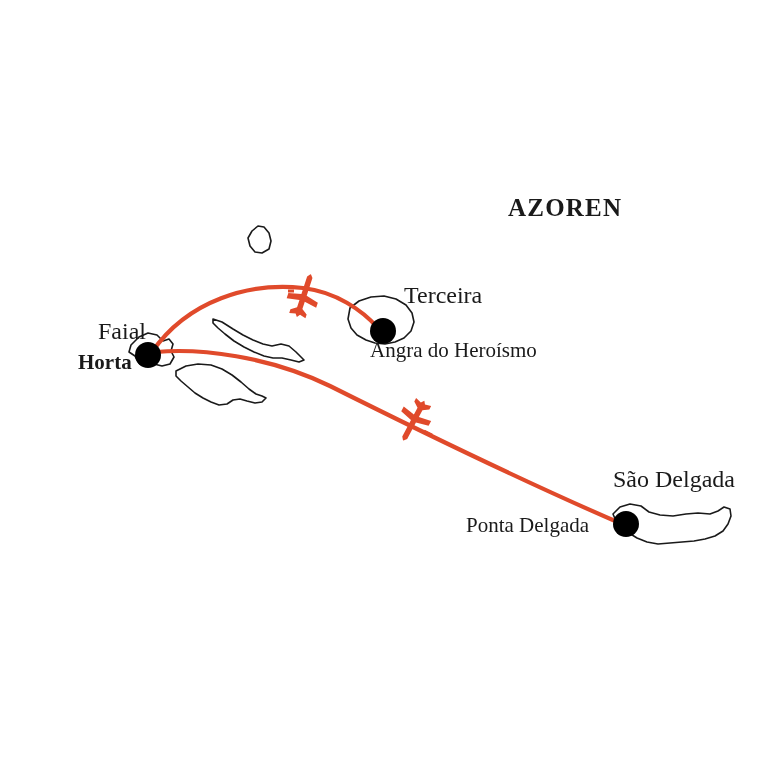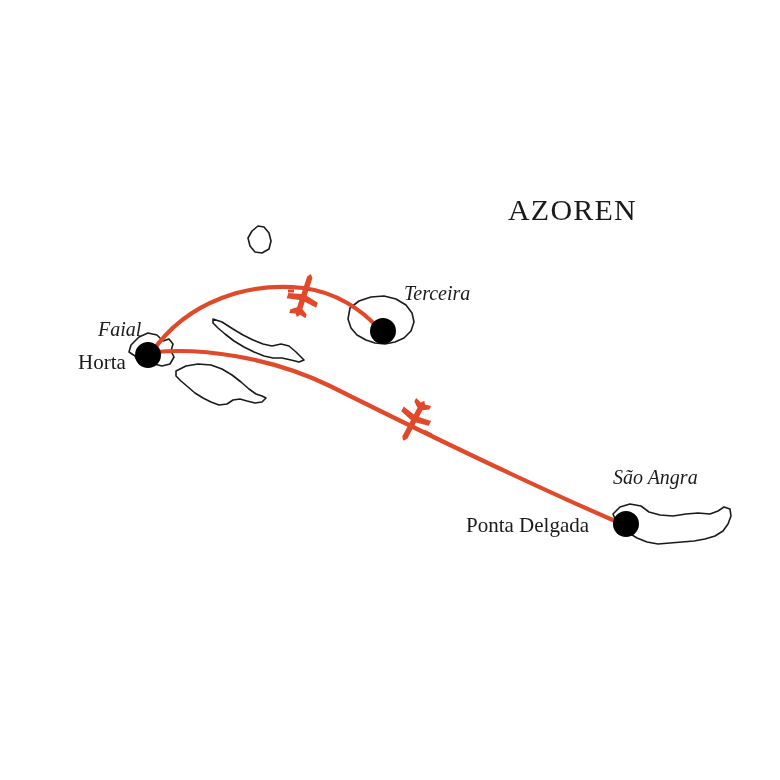--- a/index.html
+++ b/index.html
@@ -30,8 +30,8 @@
     line-height: 1;
   }
   .label-region {
-    font-size: 30px;
-    font-weight: normal;
+    font-size: 25px;
+    font-weight: bold;
     letter-spacing: 1.2px;
   }
   .label-island {

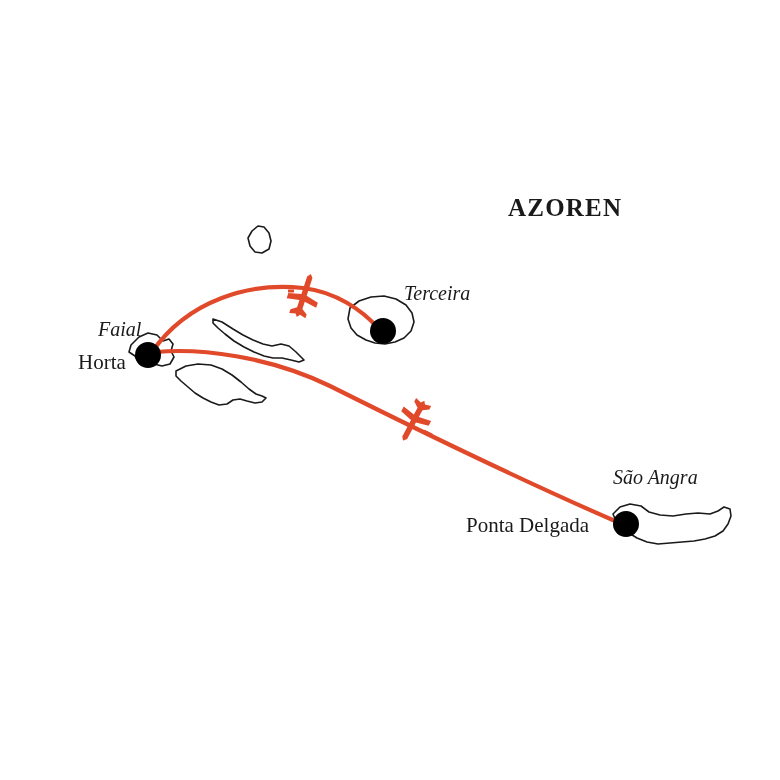--- a/index.html
+++ b/index.html
@@ -35,8 +35,7 @@
     letter-spacing: 1.2px;
   }
   .label-island {
-    font-size: 20px;
-    font-style: italic;
+    font-size: 24px;
   }
   .label-city {
     font-size: 21px;

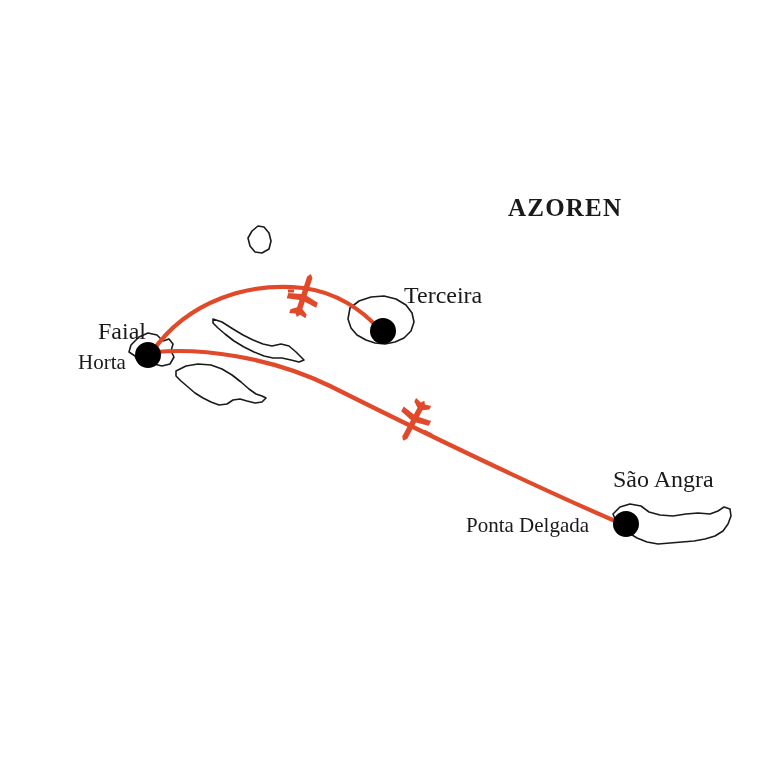--- a/index.html
+++ b/index.html
@@ -44,7 +44,7 @@
   #label-terceira { left: 404px; top: 283px; }
   #label-angra { left: 370px; top: 340px; }
   #label-faial { left: 91px; top: 319px; margin-left: 7px; }
-  #label-horta { left: 78px; top: 352px; }
+  #label-horta { left: 78px; top: 352px; font-weight: bold; }
   #label-saomiguel { left: 613px; top: 467px; }
   #label-pontadelgada { left: 466px; top: 515px; text-align: center; }
 </style>

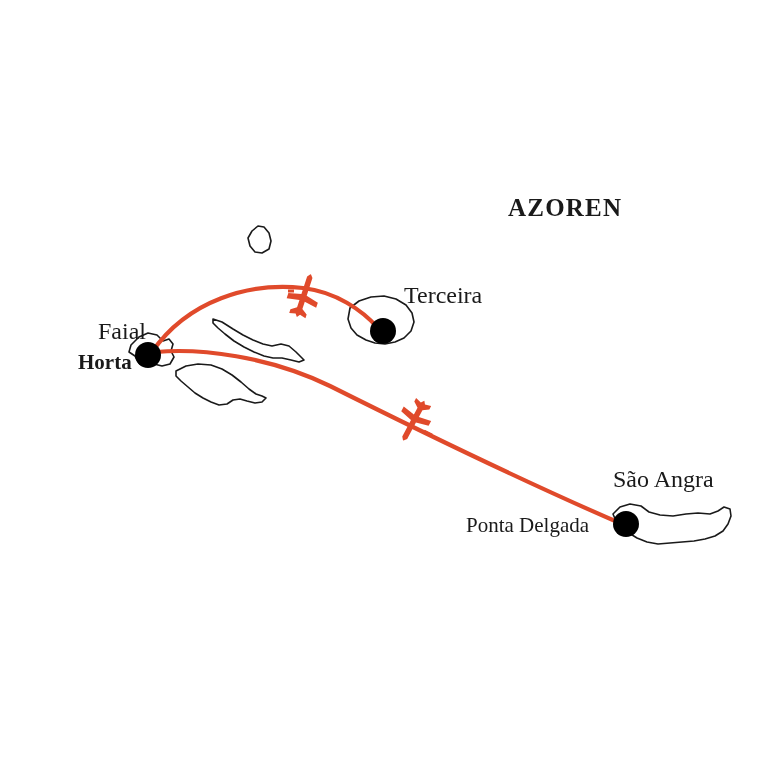--- a/index.html
+++ b/index.html
@@ -111,6 +111,7 @@
 
   <div class="map-label label-island" id="label-terceira">Terceira</div>
 
+  <div class="map-label label-city" id="label-angra">Angra do Heroísmo</div>
 
   <div class="map-label label-island" id="label-faial">Faial</div>
 

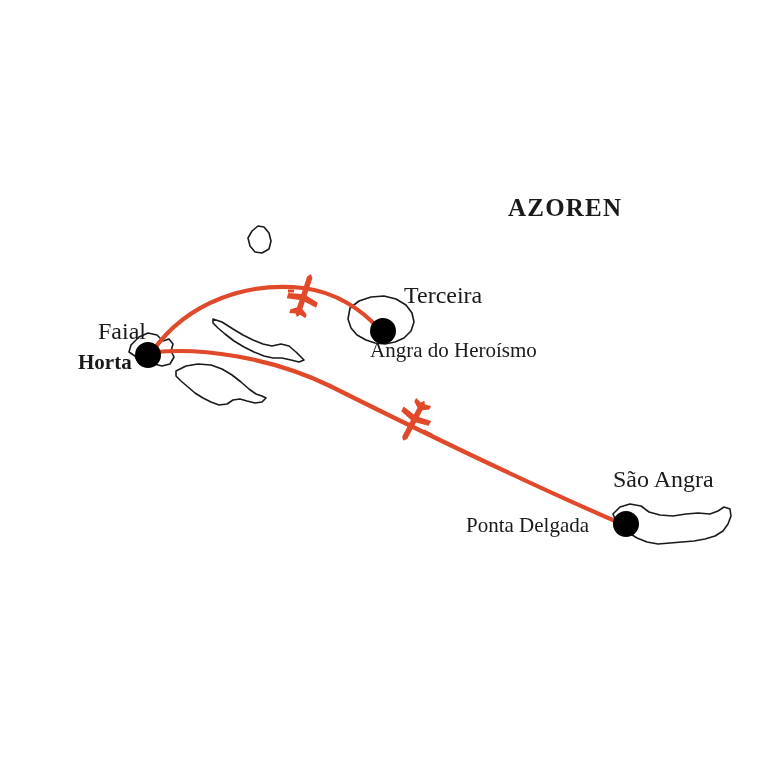--- a/index.html
+++ b/index.html
@@ -117,7 +117,7 @@
 
   <div class="map-label label-city" id="label-horta">Horta</div>
 
-  <div class="map-label label-island" id="label-saomiguel">São Angra</div>
+  <div class="map-label label-island" id="label-saomiguel">São Delgada</div>
 
   <div class="map-label label-city" id="label-pontadelgada">Ponta Delgada</div>
 

